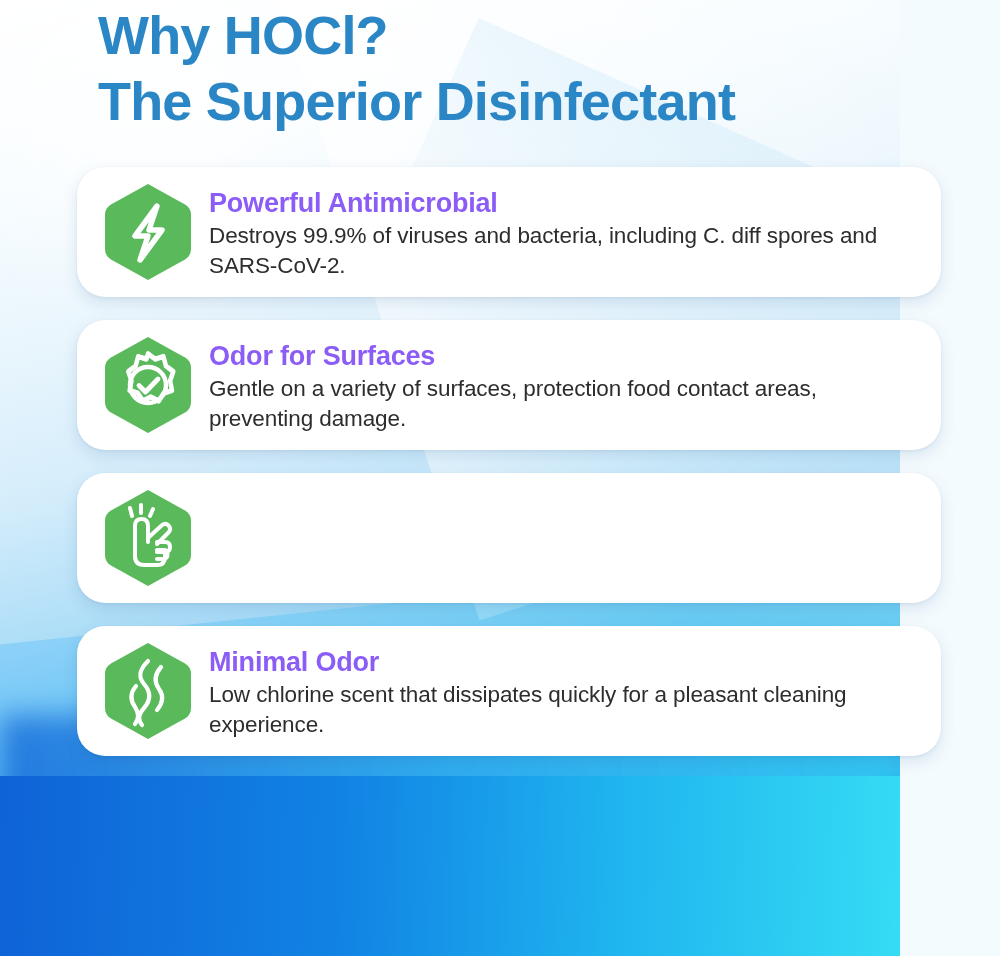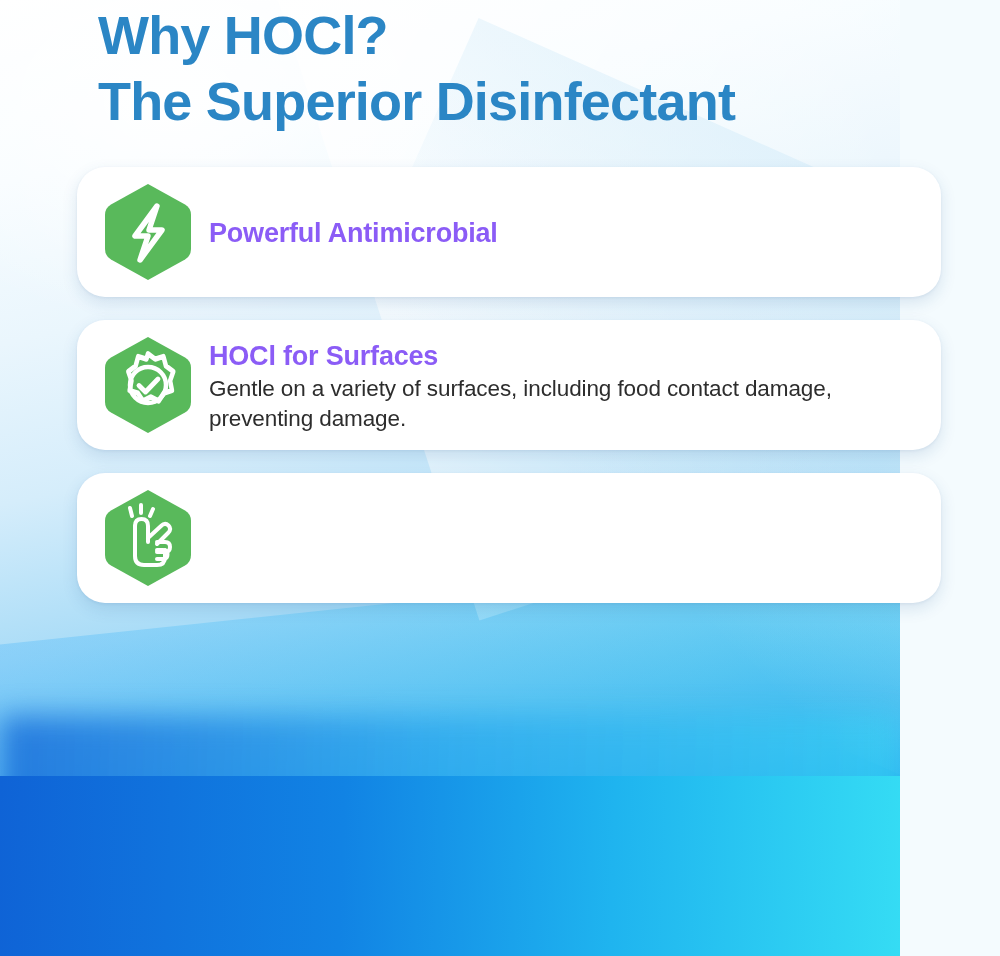--- a/index.html
+++ b/index.html
@@ -179,6 +179,7 @@
       </span>
       <div class="card-text">
         <div class="card-heading">Powerful Antimicrobial</div>
+        <div class="card-desc">Destroys 99.9% of viruses and bacteria, including C. diff spores and SARS-CoV-2.</div>
       </div>
     </div>
 

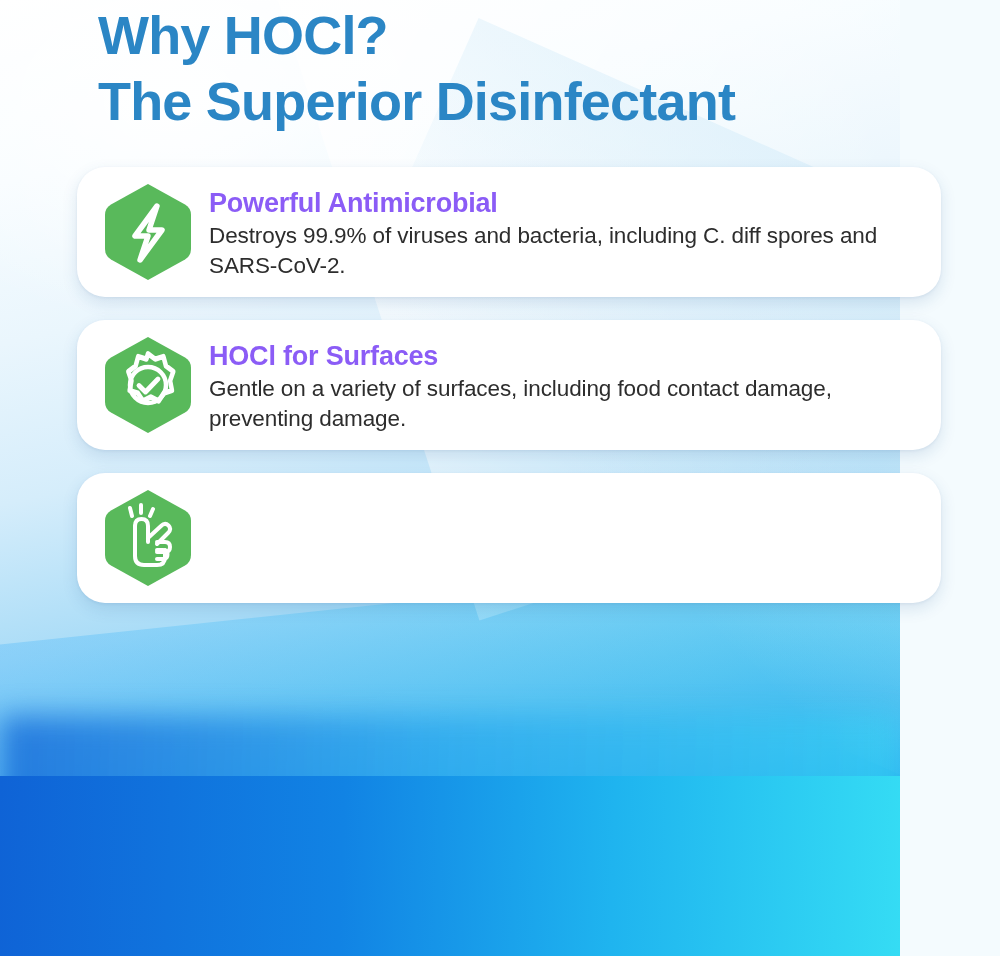--- a/index.html
+++ b/index.html
@@ -194,7 +194,7 @@
         </svg>
       </span>
       <div class="card-text">
-        <div class="card-heading">HOCl for Surfaces</div>
+        <div class="card-heading">Odor for Surfaces</div>
         <div class="card-desc">Gentle on a variety of surfaces, including food contact damage, preventing damage.</div>
       </div>
     </div>

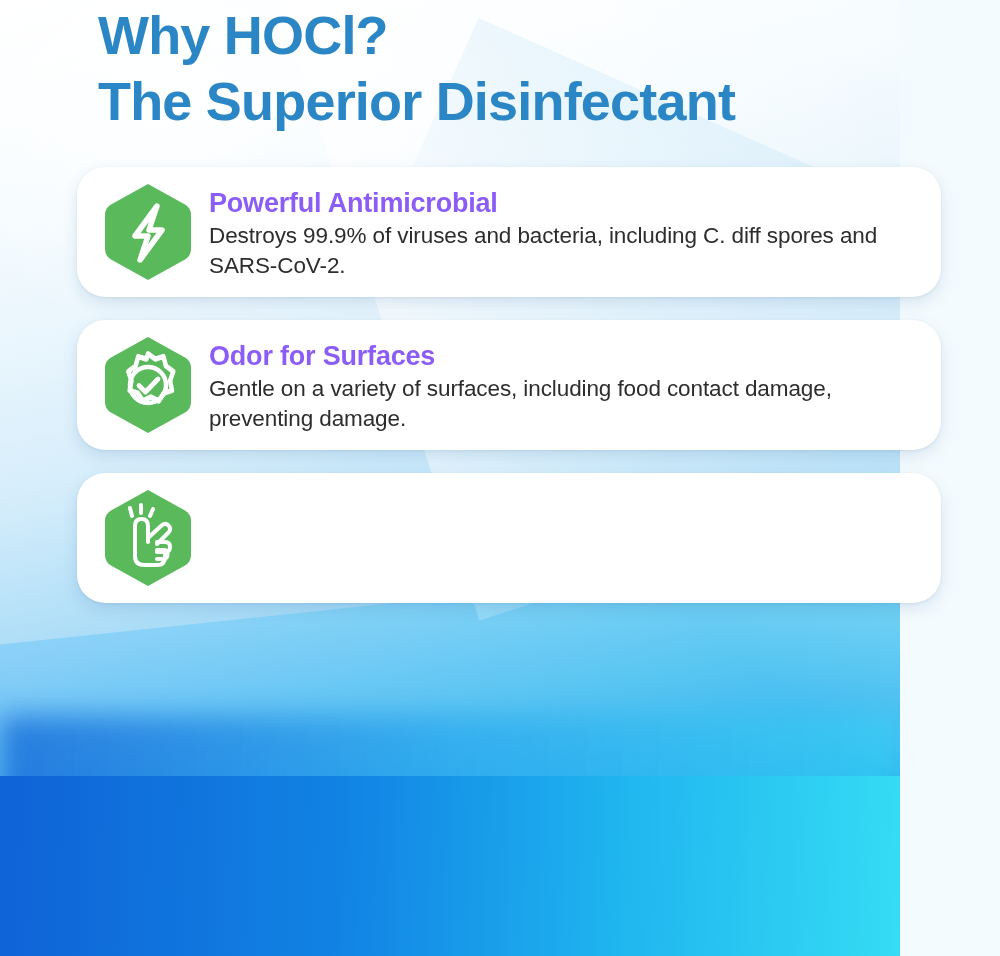--- a/index.html
+++ b/index.html
@@ -195,7 +195,7 @@
       </span>
       <div class="card-text">
         <div class="card-heading">Odor for Surfaces</div>
-        <div class="card-desc">Gentle on a variety of surfaces, including food contact damage, preventing damage.</div>
+        <div class="card-desc">Gentle on a variety of surfaces, protection food contact areas, preventing damage.</div>
       </div>
     </div>
 

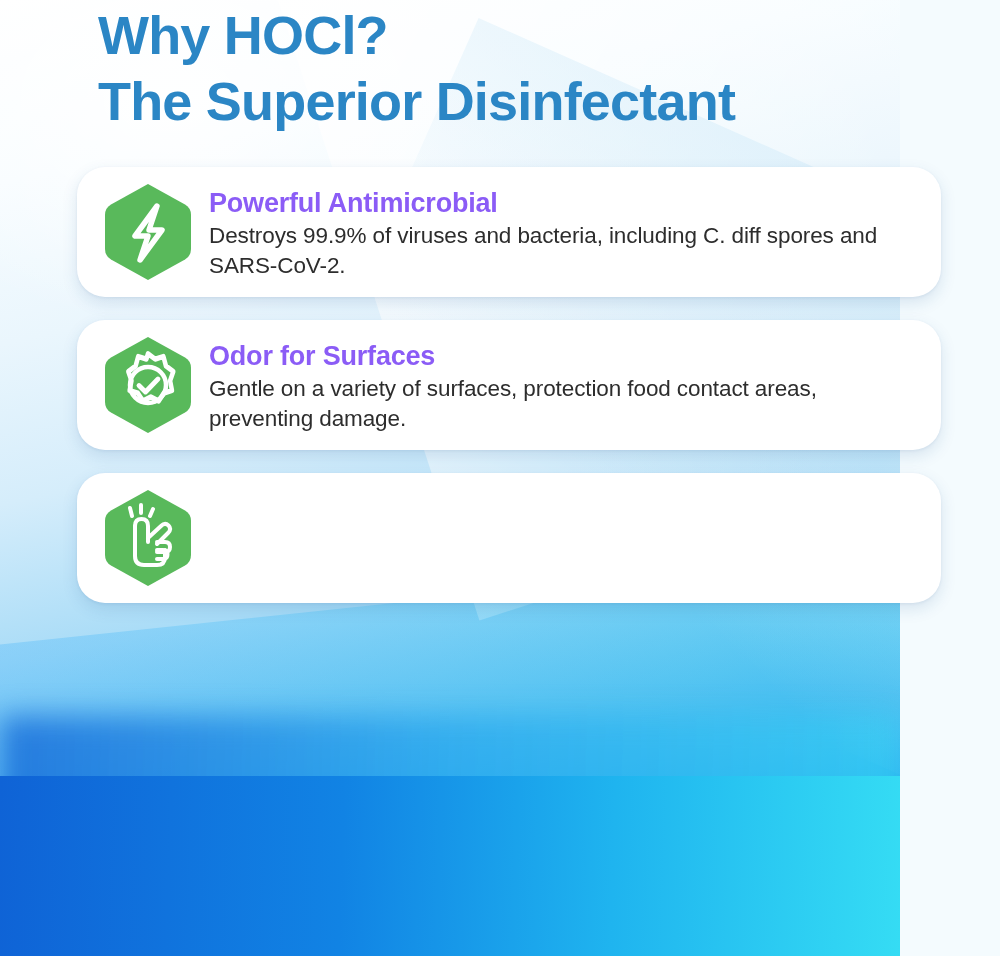--- a/index.html
+++ b/index.html
@@ -224,6 +224,22 @@
       </div>
     </div>
 
+    <div class="card">
+      <span class="icon-wrap">
+        <svg width="98" height="104" viewBox="0 0 98 104" aria-hidden="true">
+          <path d="M49 4 L86 24.5 Q92 28 92 35 L92 69 Q92 76 86 79.5 L49 100 L12 79.5 Q6 76 6 69 L6 35 Q6 28 12 24.5 Z" fill="#59b95b"></path>
+          <g fill="none" stroke="#ffffff" stroke-width="4.2" stroke-linecap="round">
+            <path d="M49 22 C40 31 39 38 45 45 C52 53 52 61 45 69 C39 76 39 81 43 86"></path>
+            <path d="M62 28 C55 36 55 43 60 50 C65 57 64 64 58 71"></path>
+            <path d="M37 47 C31 54 31 61 36 68 C40 74 40 80 36 85"></path>
+          </g>
+        </svg>
+      </span>
+      <div class="card-text">
+        <div class="card-heading">Minimal Odor</div>
+        <div class="card-desc">Low chlorine scent that dissipates quickly for a pleasant cleaning experience.</div>
+      </div>
+    </div>
 
 
   </div>

